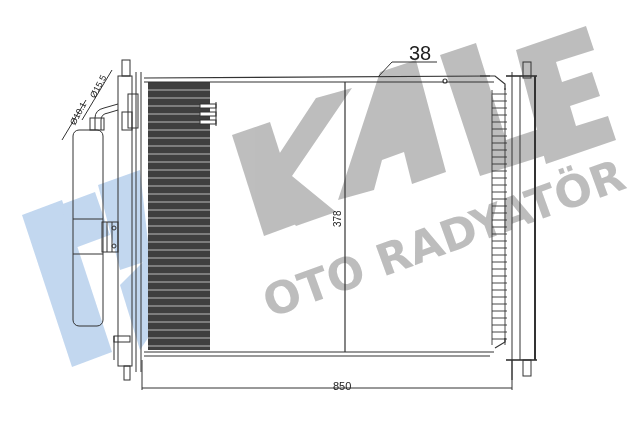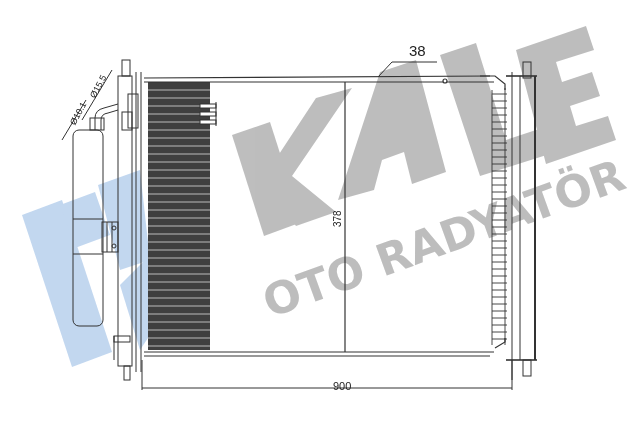--- a/index.html
+++ b/index.html
@@ -6,7 +6,7 @@
   body { width: 640px; height: 427px; position: relative; overflow: hidden; font-family: "Liberation Sans", sans-serif; }
   #stage { position: absolute; left: 0; top: 0; width: 640px; height: 427px; }
   .dim-label { position: absolute; font-family: "Liberation Sans", sans-serif; color: #222; }
-  .dim-top { left: 409px; top: 42px; font-size: 15px; }
+  .dim-top { left: 409px; top: 42px; font-size: 20px; }
   .dim-bottom { left: 333px; top: 380px; font-size: 11px; }
   .dim-height { left: 332px; top: 227px; font-size: 10px; transform: rotate(-90deg); transform-origin: left top; }
   .dia-label { position: absolute; font-size: 9px; color: #222; transform: rotate(-62deg); transform-origin: left top; white-space: nowrap; }

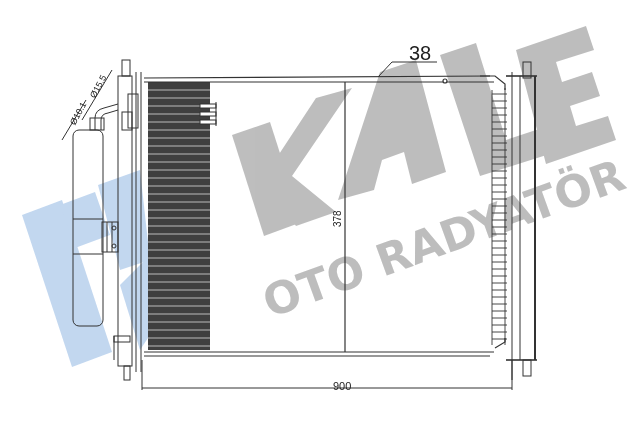--- a/index.html
+++ b/index.html
@@ -185,7 +185,7 @@
   </svg>
 
   <div class="dim-label dim-top">38</div>
-  <div class="dim-label dim-bottom">900</div>
+  <div class="dim-label dim-bottom">850</div>
   <div class="dim-label dim-height">378</div>
   <div class="dia-label dia-1">Ø15.5</div>
   <div class="dia-label dia-2">Ø10.1</div>

